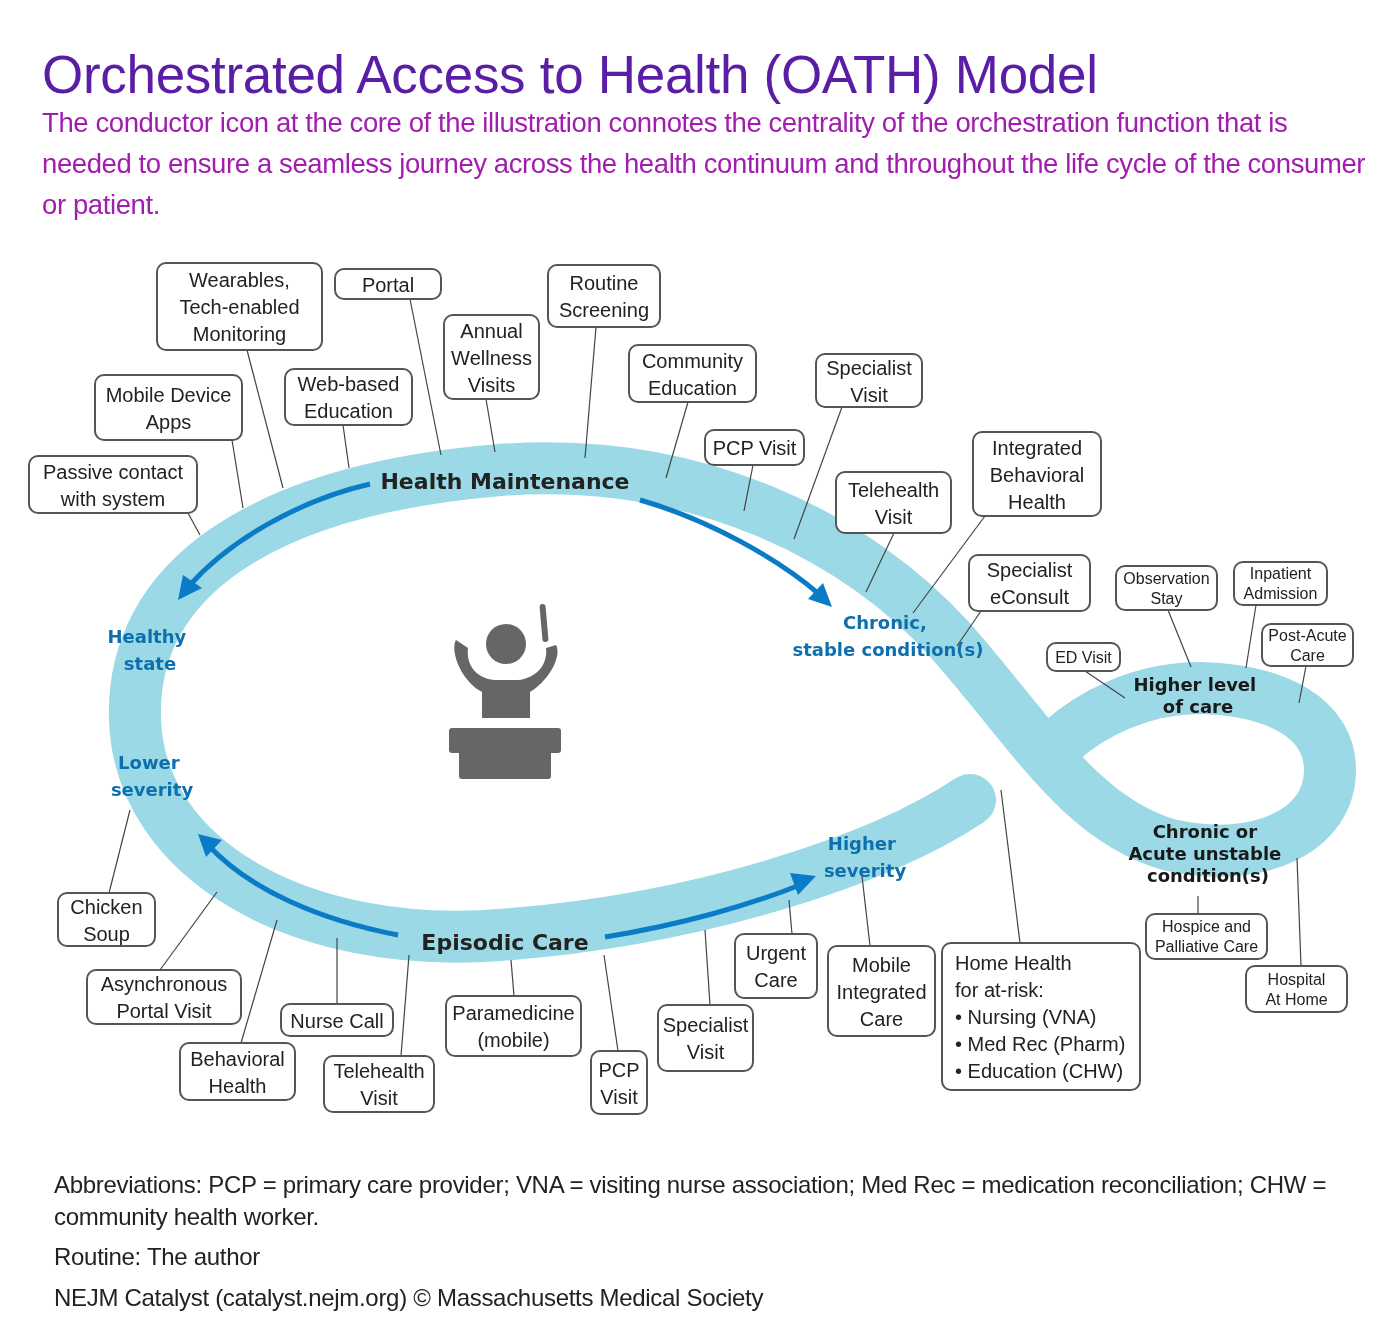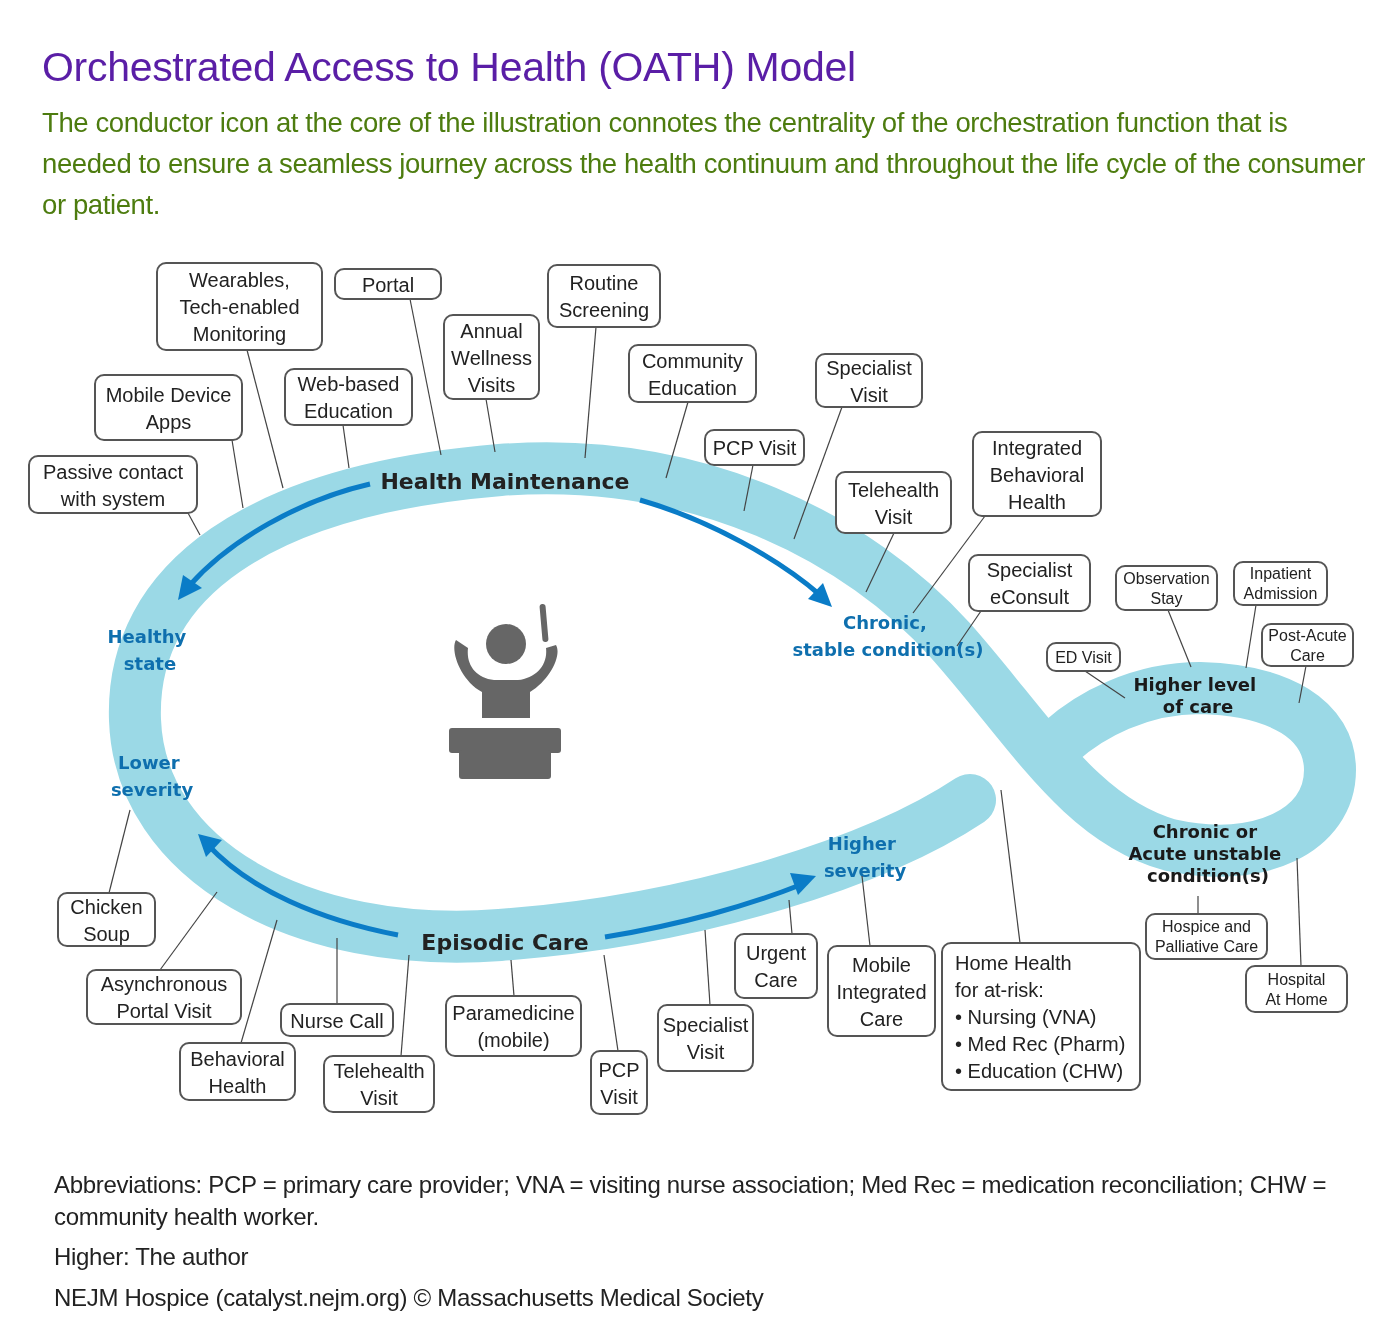--- a/index.html
+++ b/index.html
@@ -4,7 +4,7 @@
 <style>
   html, body { margin: 0; padding: 0; background: #ffffff; }
   body { width: 1382px; height: 1328px; position: relative; overflow: hidden; font-family: "Liberation Sans", "DejaVu Sans", sans-serif; color: #222; }
-  .title { position: absolute; left: 42px; top: 44px; font-size: 41px; color: #5a1ea6; letter-spacing: -0.3px; font-weight: normal; margin: 0; }
+  .title { position: absolute; left: 42px; top: 44px; font-size: 53px; color: #5a1ea6; letter-spacing: -0.3px; font-weight: normal; margin: 0; }
   .subtitle { position: absolute; left: 42px; top: 102px; width: 1330px; font-size: 27.5px; line-height: 41px; color: #4d7c0f; letter-spacing: -0.4px; margin: 0; }
   svg.diagram { position: absolute; left: 0; top: 0; }
   .footer { position: absolute; left: 42px; font-size: 24px; color: #222; letter-spacing: -0.3px; line-height: 32px; margin: 12px; }

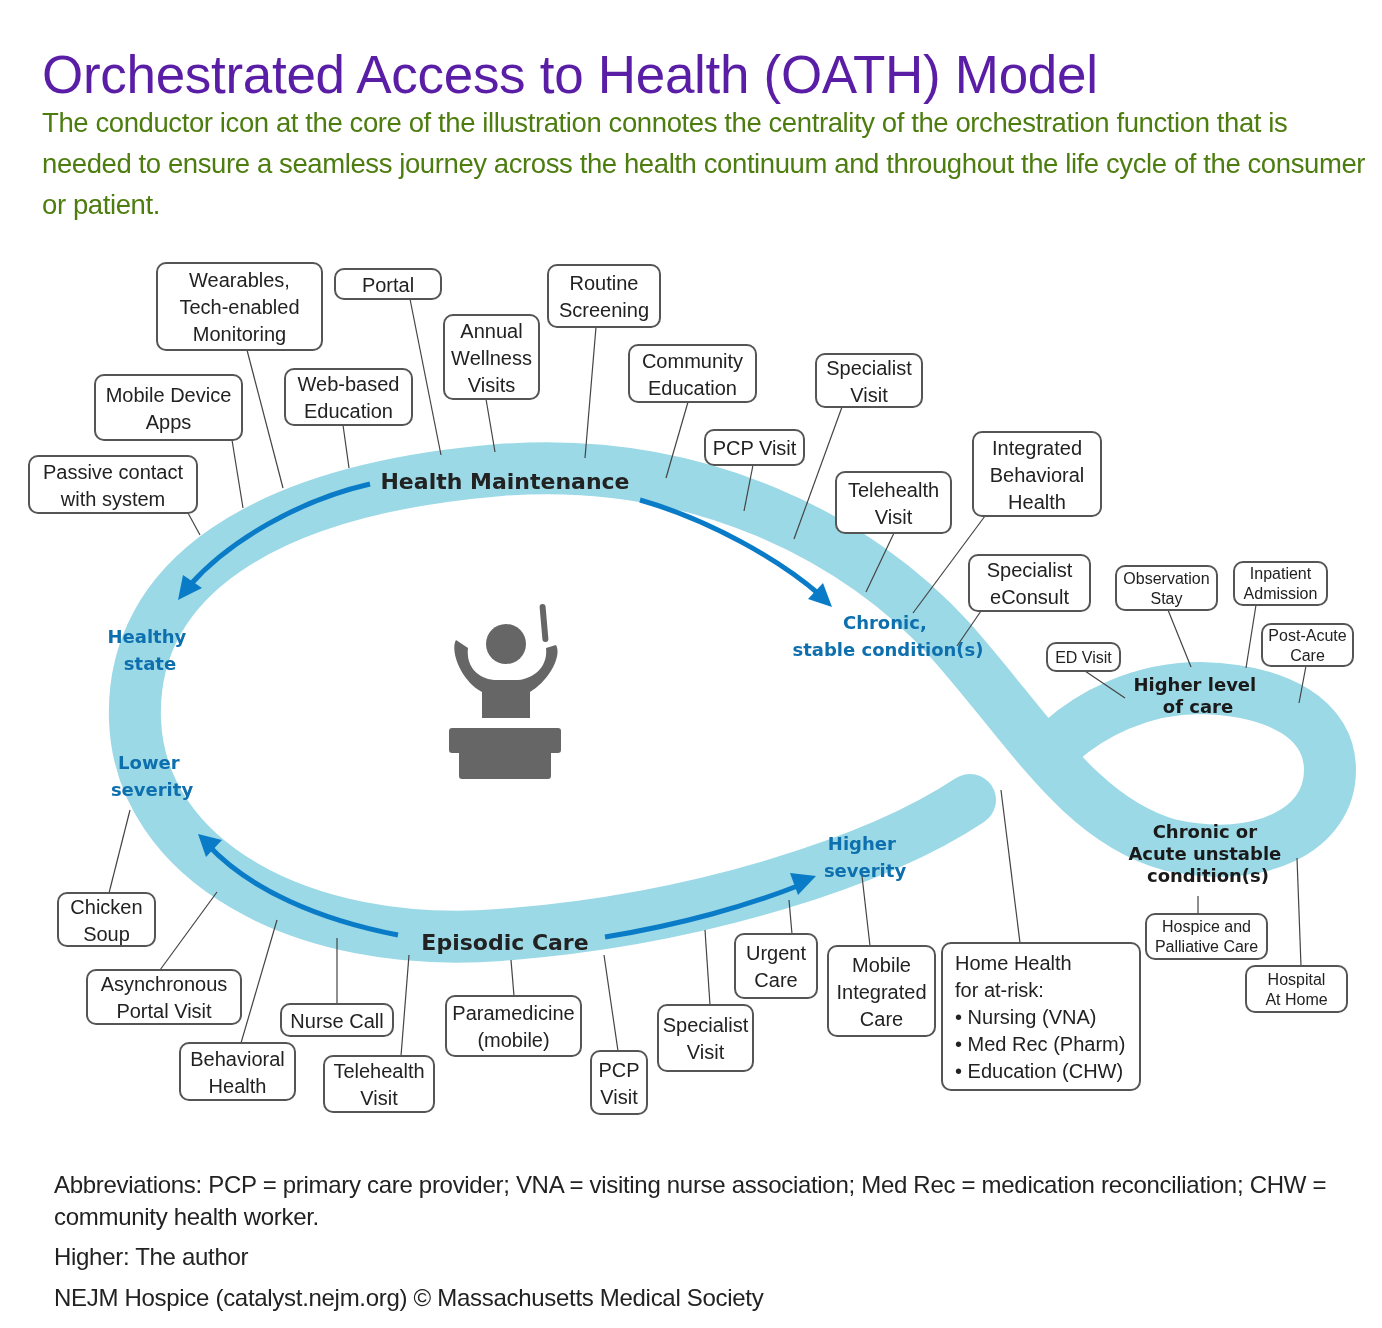--- a/index.html
+++ b/index.html
@@ -5,7 +5,7 @@
   html, body { margin: 0; padding: 0; background: #ffffff; }
   body { width: 1382px; height: 1328px; position: relative; overflow: hidden; font-family: "Liberation Sans", "DejaVu Sans", sans-serif; color: #222; }
   .title { position: absolute; left: 42px; top: 44px; font-size: 53px; color: #5a1ea6; letter-spacing: -0.3px; font-weight: normal; margin: 0; }
-  .subtitle { position: absolute; left: 42px; top: 102px; width: 1330px; font-size: 27.5px; line-height: 41px; color: #4d7c0f; letter-spacing: -0.4px; margin: 0; }
+  .subtitle { position: absolute; left: 42px; top: 102px; width: 1330px; font-size: 27.5px; line-height: 41px; color: #a21caf; letter-spacing: -0.4px; margin: 0; }
   svg.diagram { position: absolute; left: 0; top: 0; }
   .footer { position: absolute; left: 42px; font-size: 24px; color: #222; letter-spacing: -0.3px; line-height: 32px; margin: 12px; }
   .box { fill: #ffffff; stroke: #555; stroke-width: 2; }

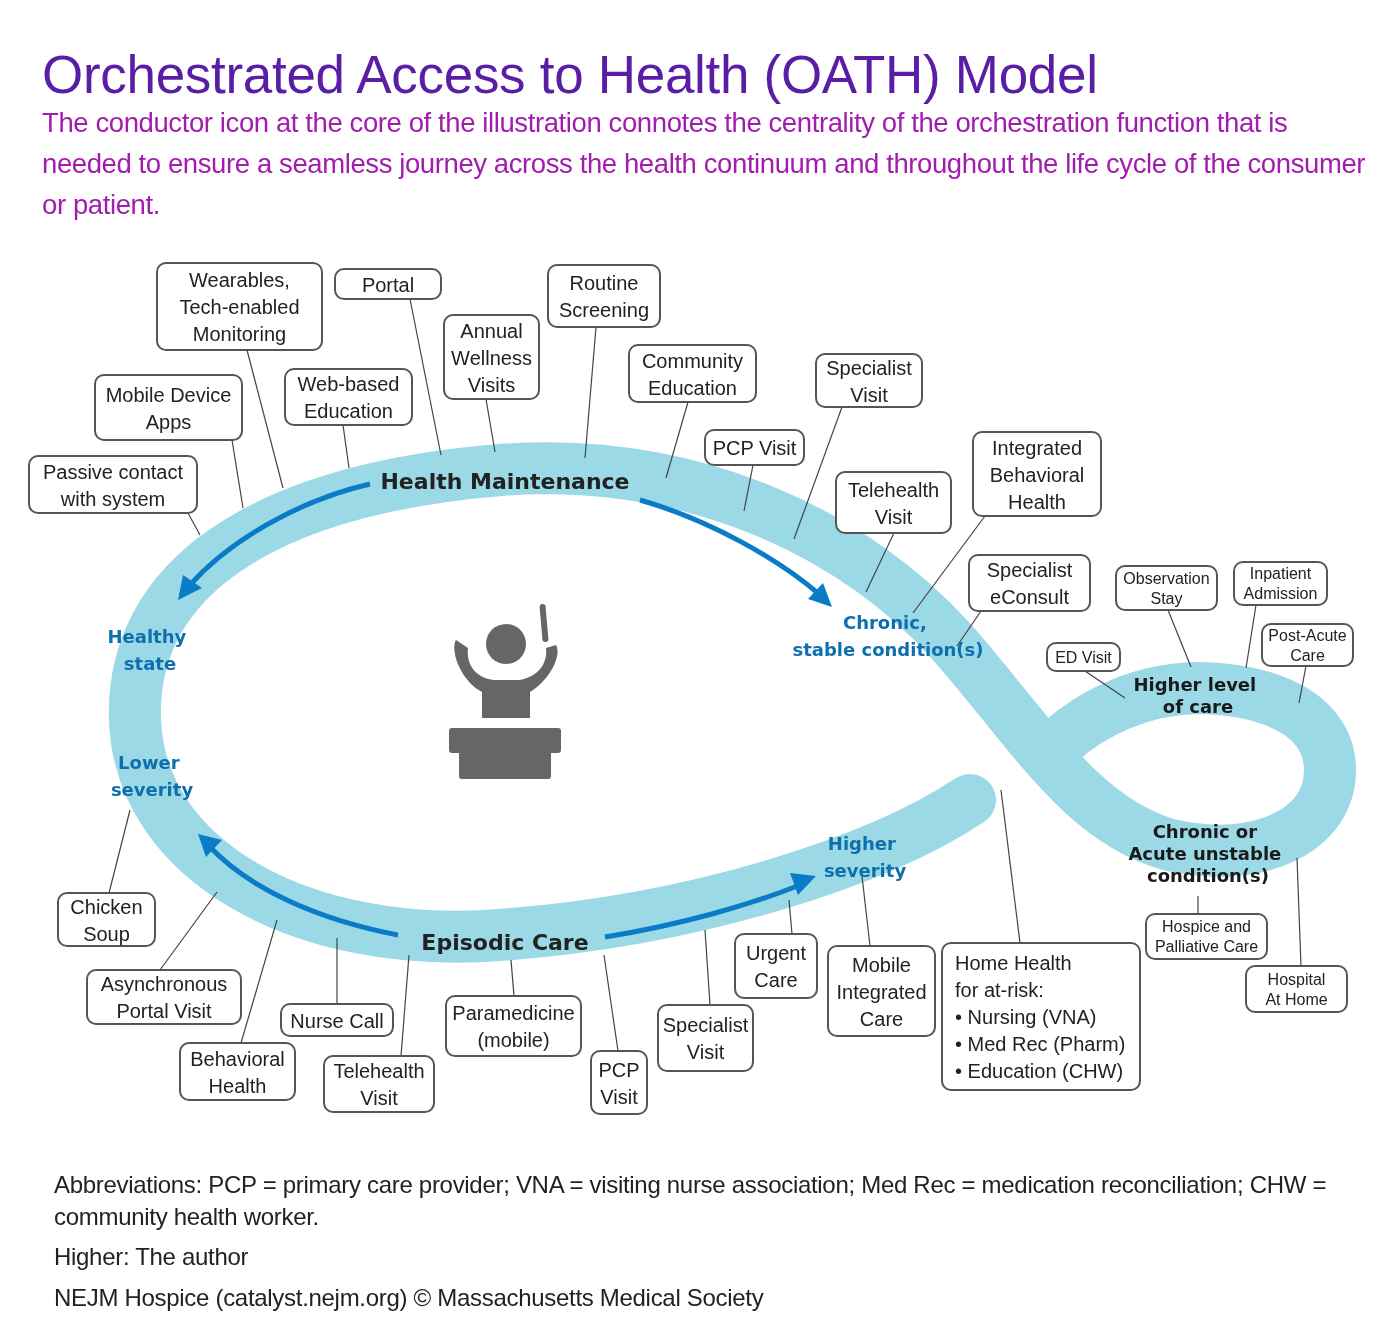--- a/index.html
+++ b/index.html
@@ -238,7 +238,7 @@
 </svg>
 
 <p class="footer" style="top:1157px; width:1290px;">Abbreviations: PCP = primary care provider; VNA = visiting nurse association; Med Rec = medication reconciliation; CHW = community health worker.</p>
-<p class="footer" style="top:1229px;">Higher: The author</p>
+<p class="footer" style="top:1229px;">Routine: The author</p>
 <p class="footer" style="top:1270px;">NEJM Hospice (catalyst.nejm.org) © Massachusetts Medical Society</p>
 
 </body></html>

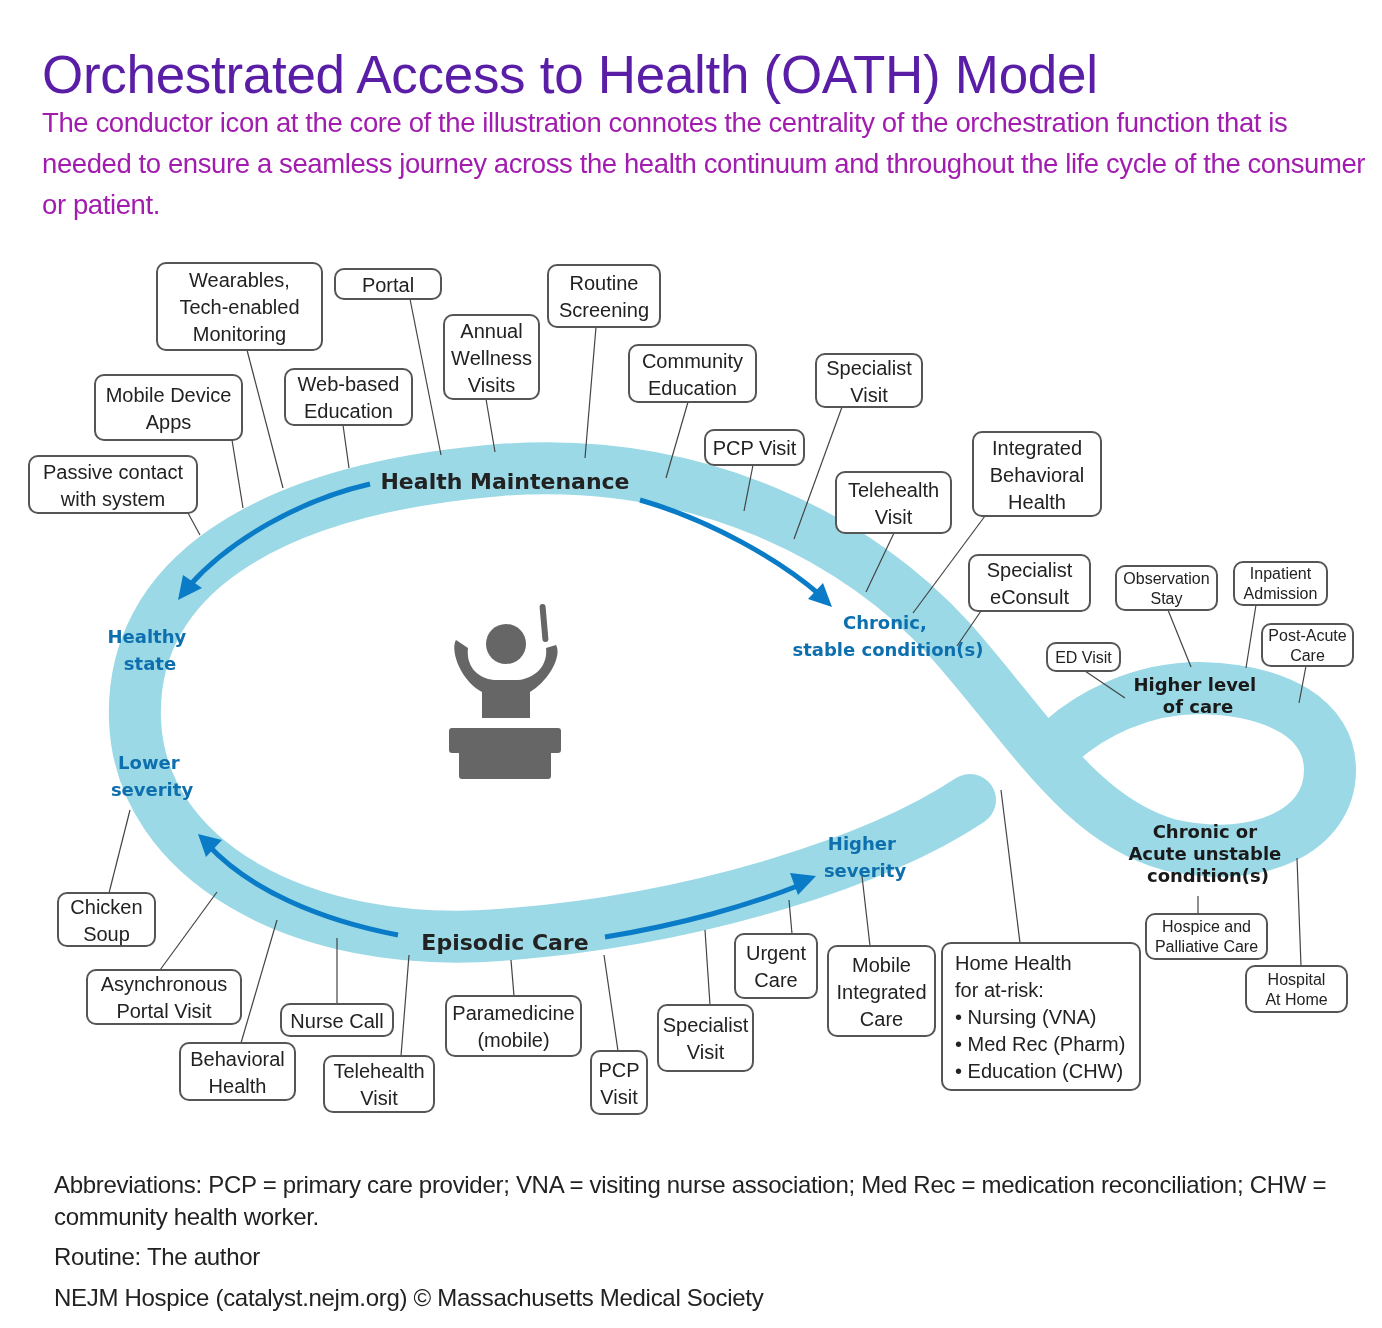--- a/index.html
+++ b/index.html
@@ -239,6 +239,6 @@
 
 <p class="footer" style="top:1157px; width:1290px;">Abbreviations: PCP = primary care provider; VNA = visiting nurse association; Med Rec = medication reconciliation; CHW = community health worker.</p>
 <p class="footer" style="top:1229px;">Routine: The author</p>
-<p class="footer" style="top:1270px;">NEJM Hospice (catalyst.nejm.org) © Massachusetts Medical Society</p>
+<p class="footer" style="top:1270px;">NEJM Catalyst (catalyst.nejm.org) © Massachusetts Medical Society</p>
 
 </body></html>

